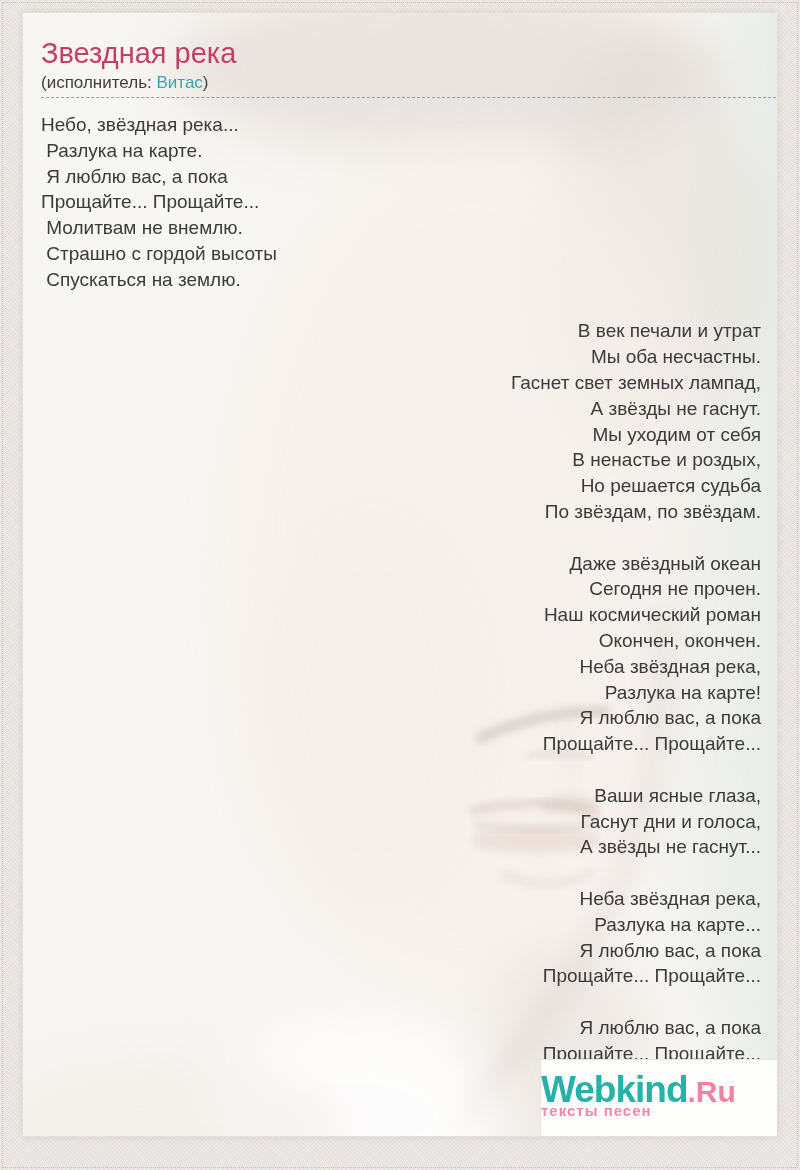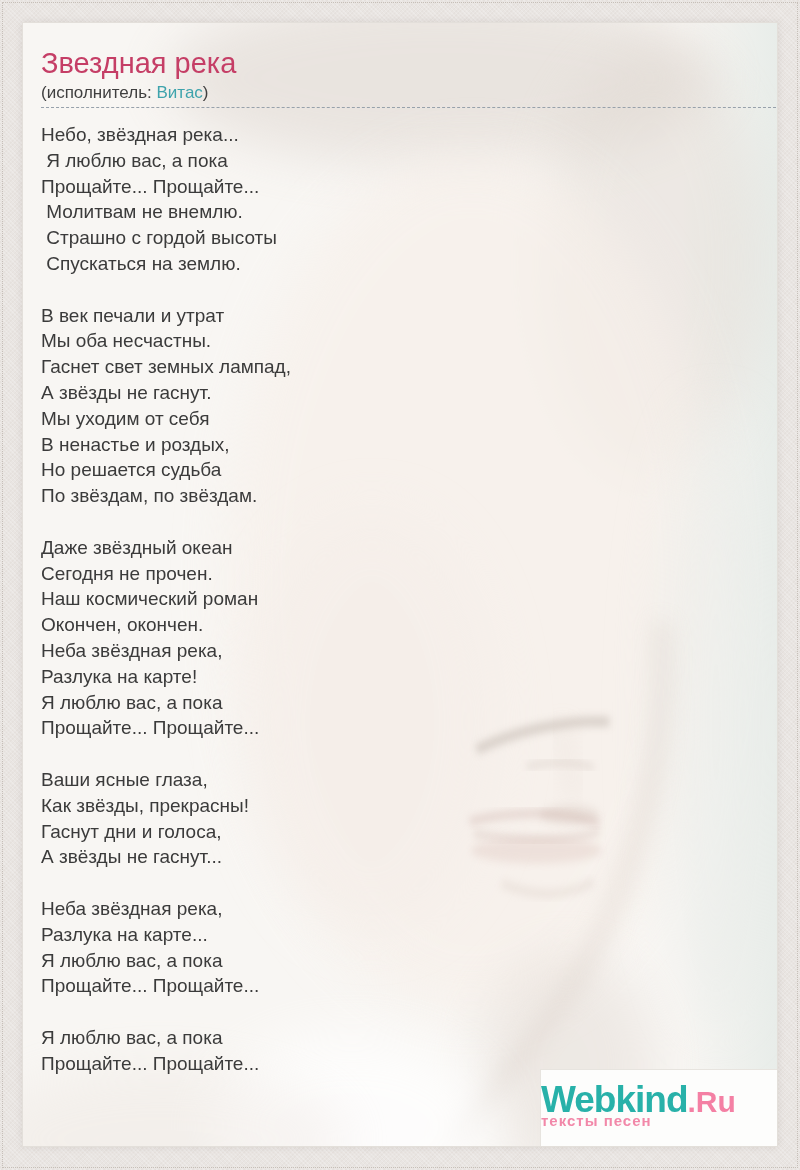--- a/index.html
+++ b/index.html
@@ -27,7 +27,7 @@
   
   .panel {
     position: absolute;
-    left: 22px; top: 22px;
+    left: 22px; top: 12px;
     width: 756px; height: 1125px;
     background: var(--c-panel-bg, #f8f6f3);
     border: 1px solid #e3dfda;

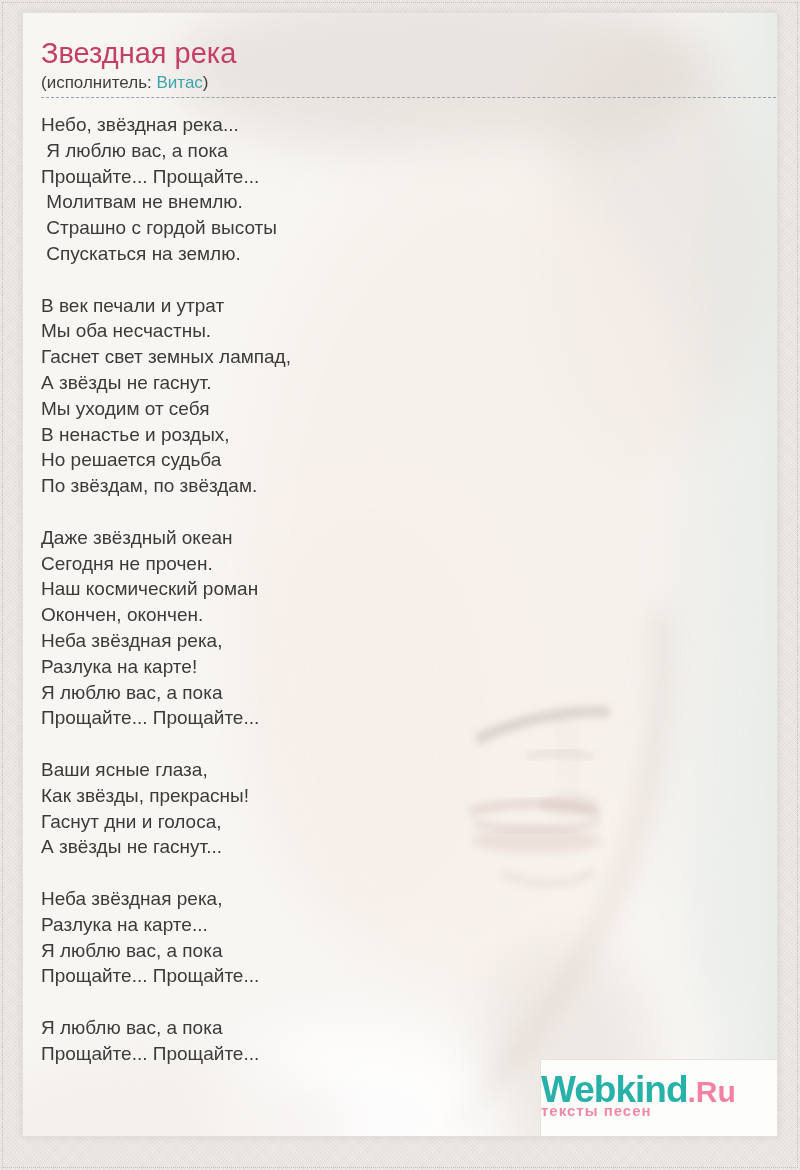--- a/index.html
+++ b/index.html
@@ -175,6 +175,7 @@
       <div class="lyrics">
           <div class="stanza">
             <div class="line">Небо, звёздная река...</div>
+            <div class="line"> Разлука на карте.</div>
             <div class="line"> Я люблю вас, а пока</div>
             <div class="line">Прощайте... Прощайте...</div>
             <div class="line"> Молитвам не внемлю.</div>

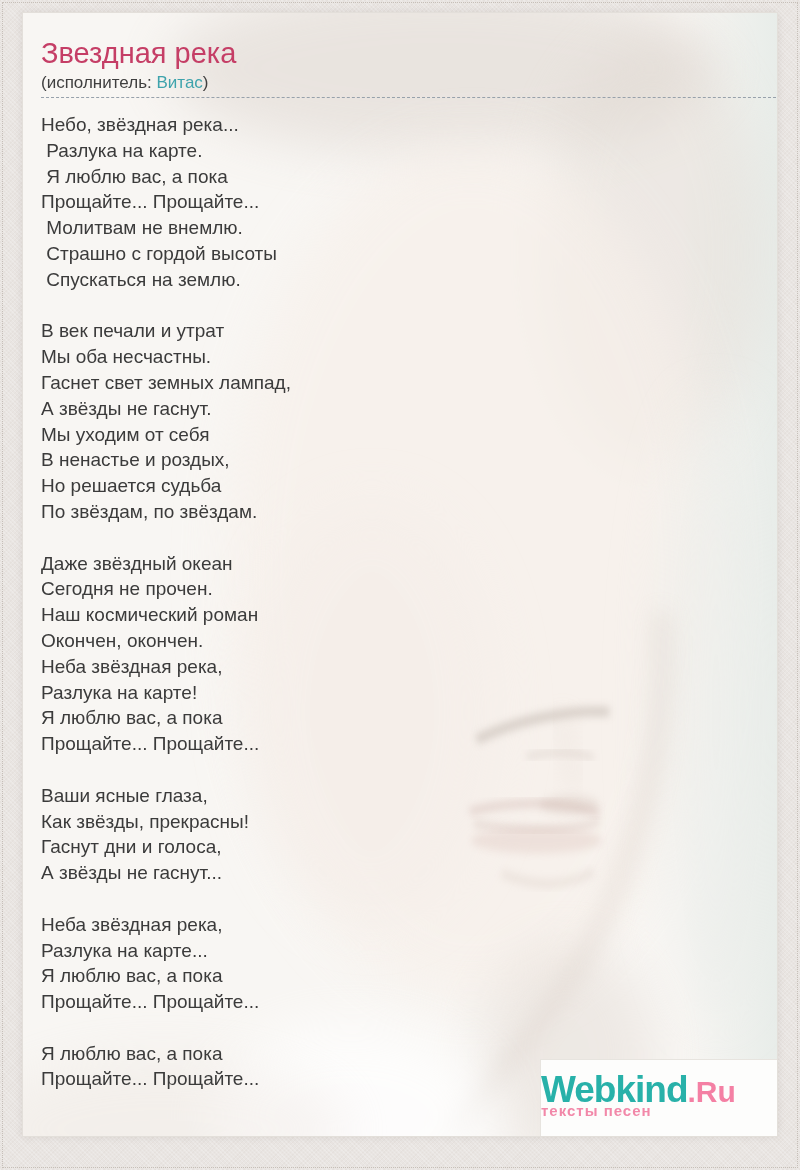--- a/index.html
+++ b/index.html
@@ -86,7 +86,7 @@
     color: var(--c-text, #3b3b3b);
   }
   .lyrics .line { white-space: pre-wrap; min-height: 25.8px; }
-  .lyrics .stanza + .stanza { margin-top: 25.8px; }
+  .lyrics .stanza + .stanza { margin-top: 25.8px; text-align: right; }
 
   
   .logo-box {

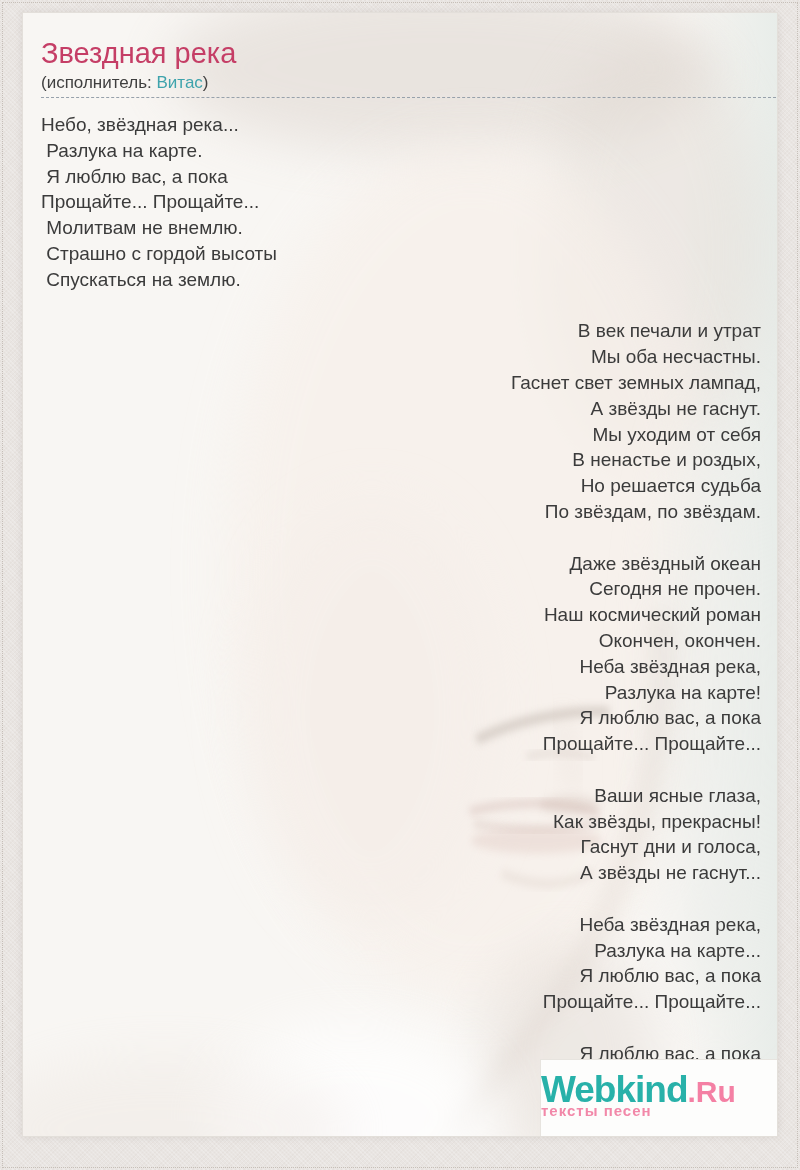--- a/index.html
+++ b/index.html
@@ -204,7 +204,6 @@
           </div>
           <div class="stanza">
             <div class="line">Ваши ясные глаза,</div>
-            <div class="line">Как звёзды, прекрасны!</div>
             <div class="line">Гаснут дни и голоса,</div>
             <div class="line">А звёзды не гаснут...</div>
           </div>

